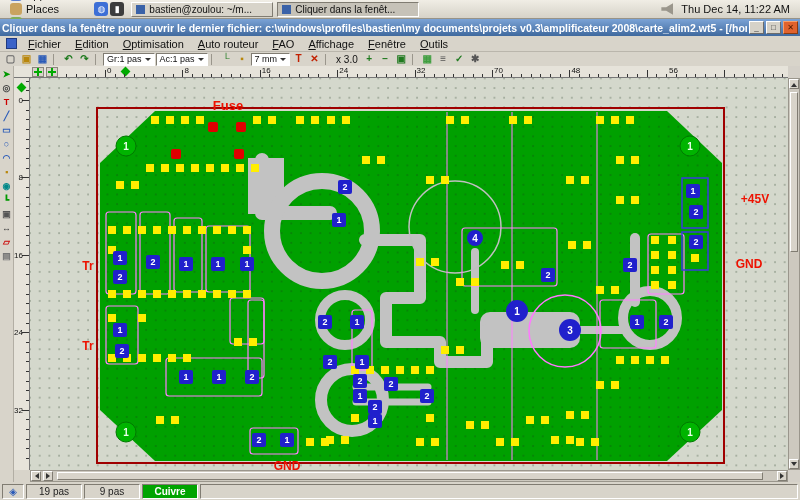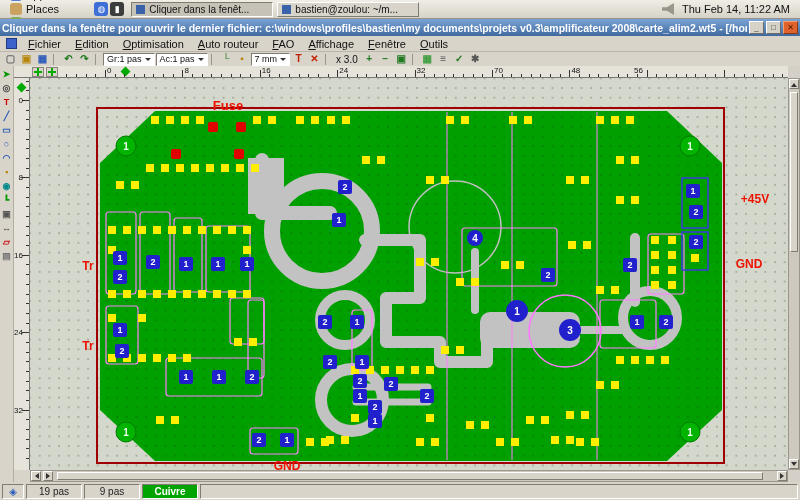--- a/index.html
+++ b/index.html
@@ -115,13 +115,13 @@
       <span class="launch" style="background: rgb(60, 60, 60);">▮</span>
     </div>
   <div id="panel-tasks" style="display: flex;">
+      <div class="task">
+        <span class="taskico"></span>
+        <span>bastien@zoulou: ~/m...</span>
+      </div>
       <div class="task active">
         <span class="taskico"></span>
         <span>Cliquer dans la fenêt...</span>
-      </div>
-      <div class="task">
-        <span class="taskico"></span>
-        <span>bastien@zoulou: ~/m...</span>
       </div>
     </div>
   <div class="spacer"></div>

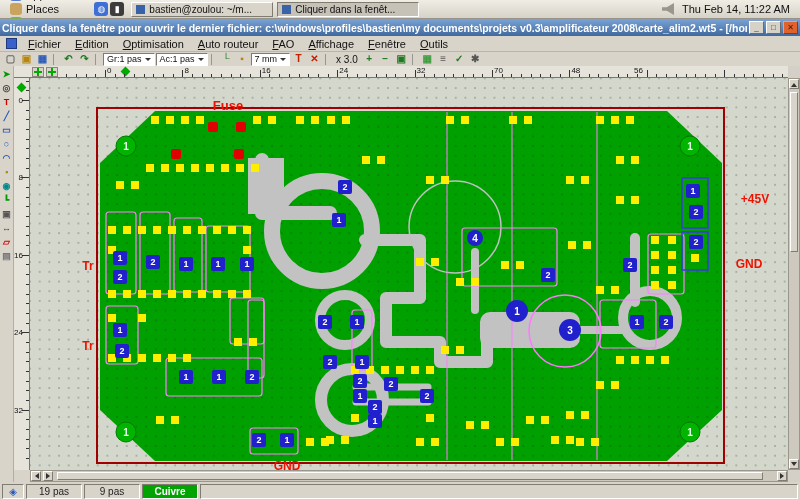--- a/index.html
+++ b/index.html
@@ -126,7 +126,7 @@
     </div>
   <div class="spacer"></div>
   <span class="volico"></span>
-  <div id="clock">Thu Feb 14, 11:22 AM</div>
+  <div id="clock">Thu Dec 14, 11:22 AM</div>
 </div>
 
 <div id="titlebar">

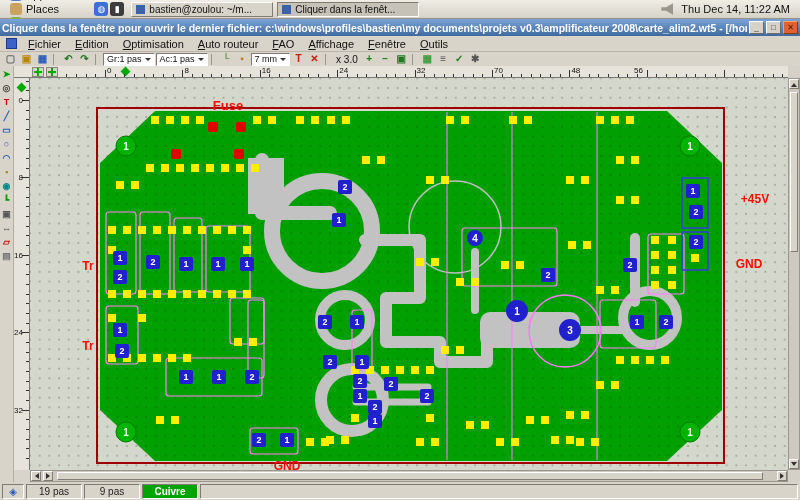--- a/index.html
+++ b/index.html
@@ -260,7 +260,7 @@
     <div class="tick" style="left: 597.45px;"></div>
     <div class="tick" style="left: 607.125px;"></div>
     <div class="tick major" style="left: 616.8px;"></div>
-    <div class="rlabel" style="left: 604px;">56</div>
+    <div class="rlabel" style="left: 639px;">56</div>
     <div class="tick" style="left: 626.475px;"></div>
     <div class="tick" style="left: 636.15px;"></div>
     <div class="tick" style="left: 645.825px;"></div>

